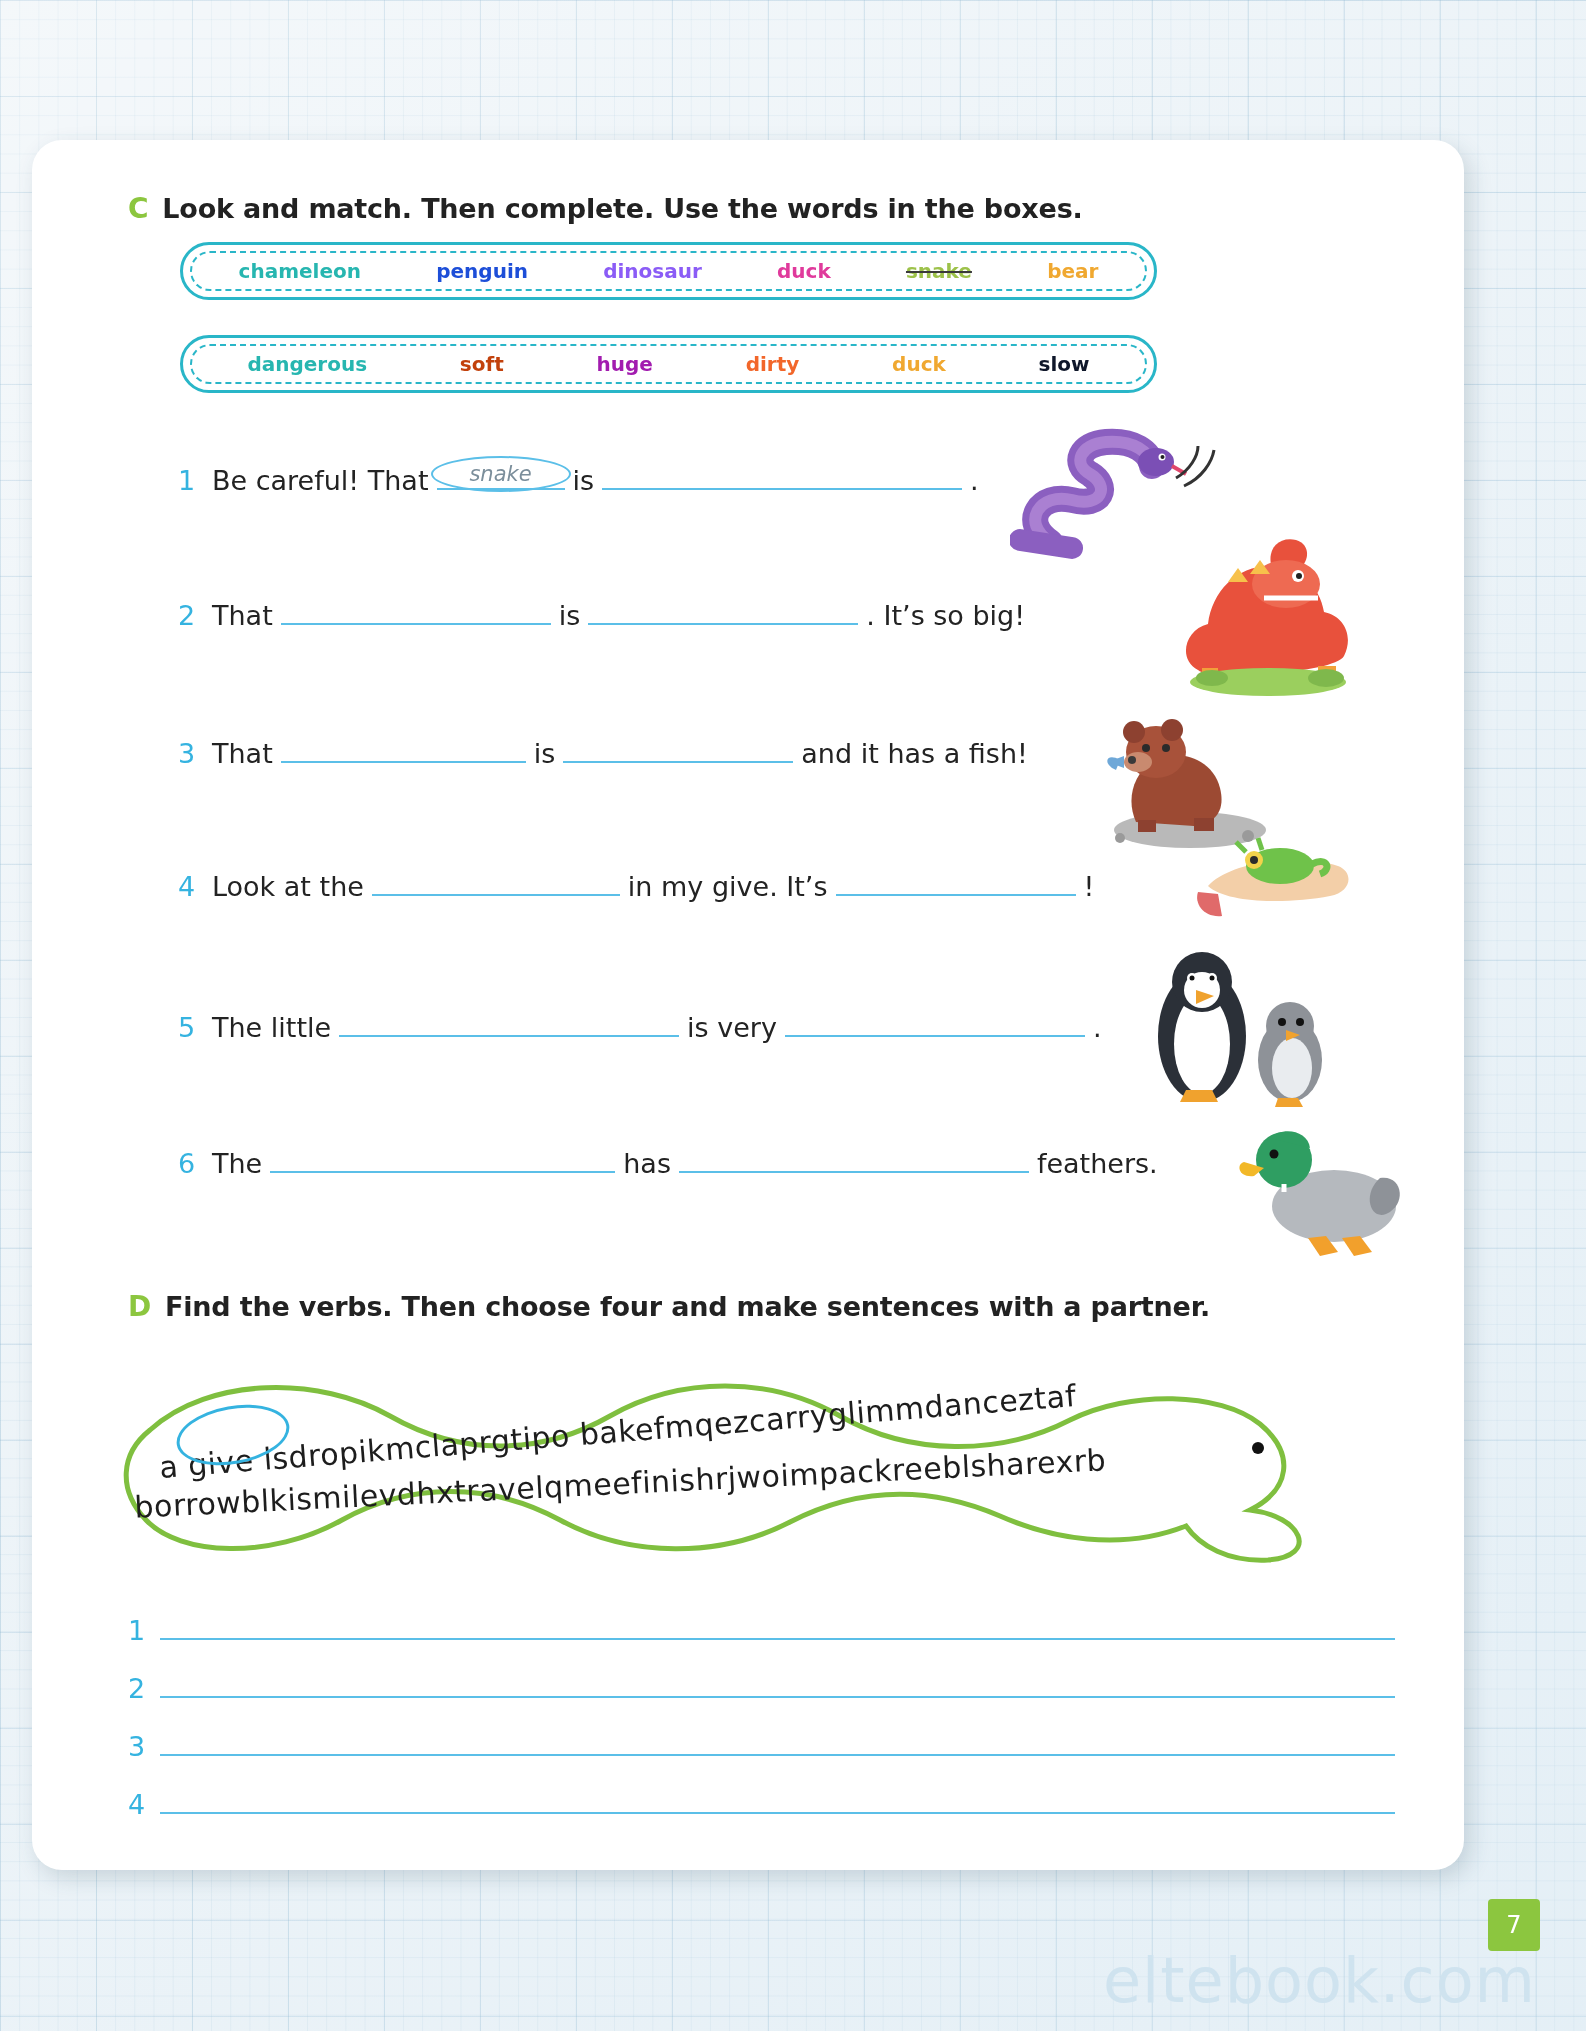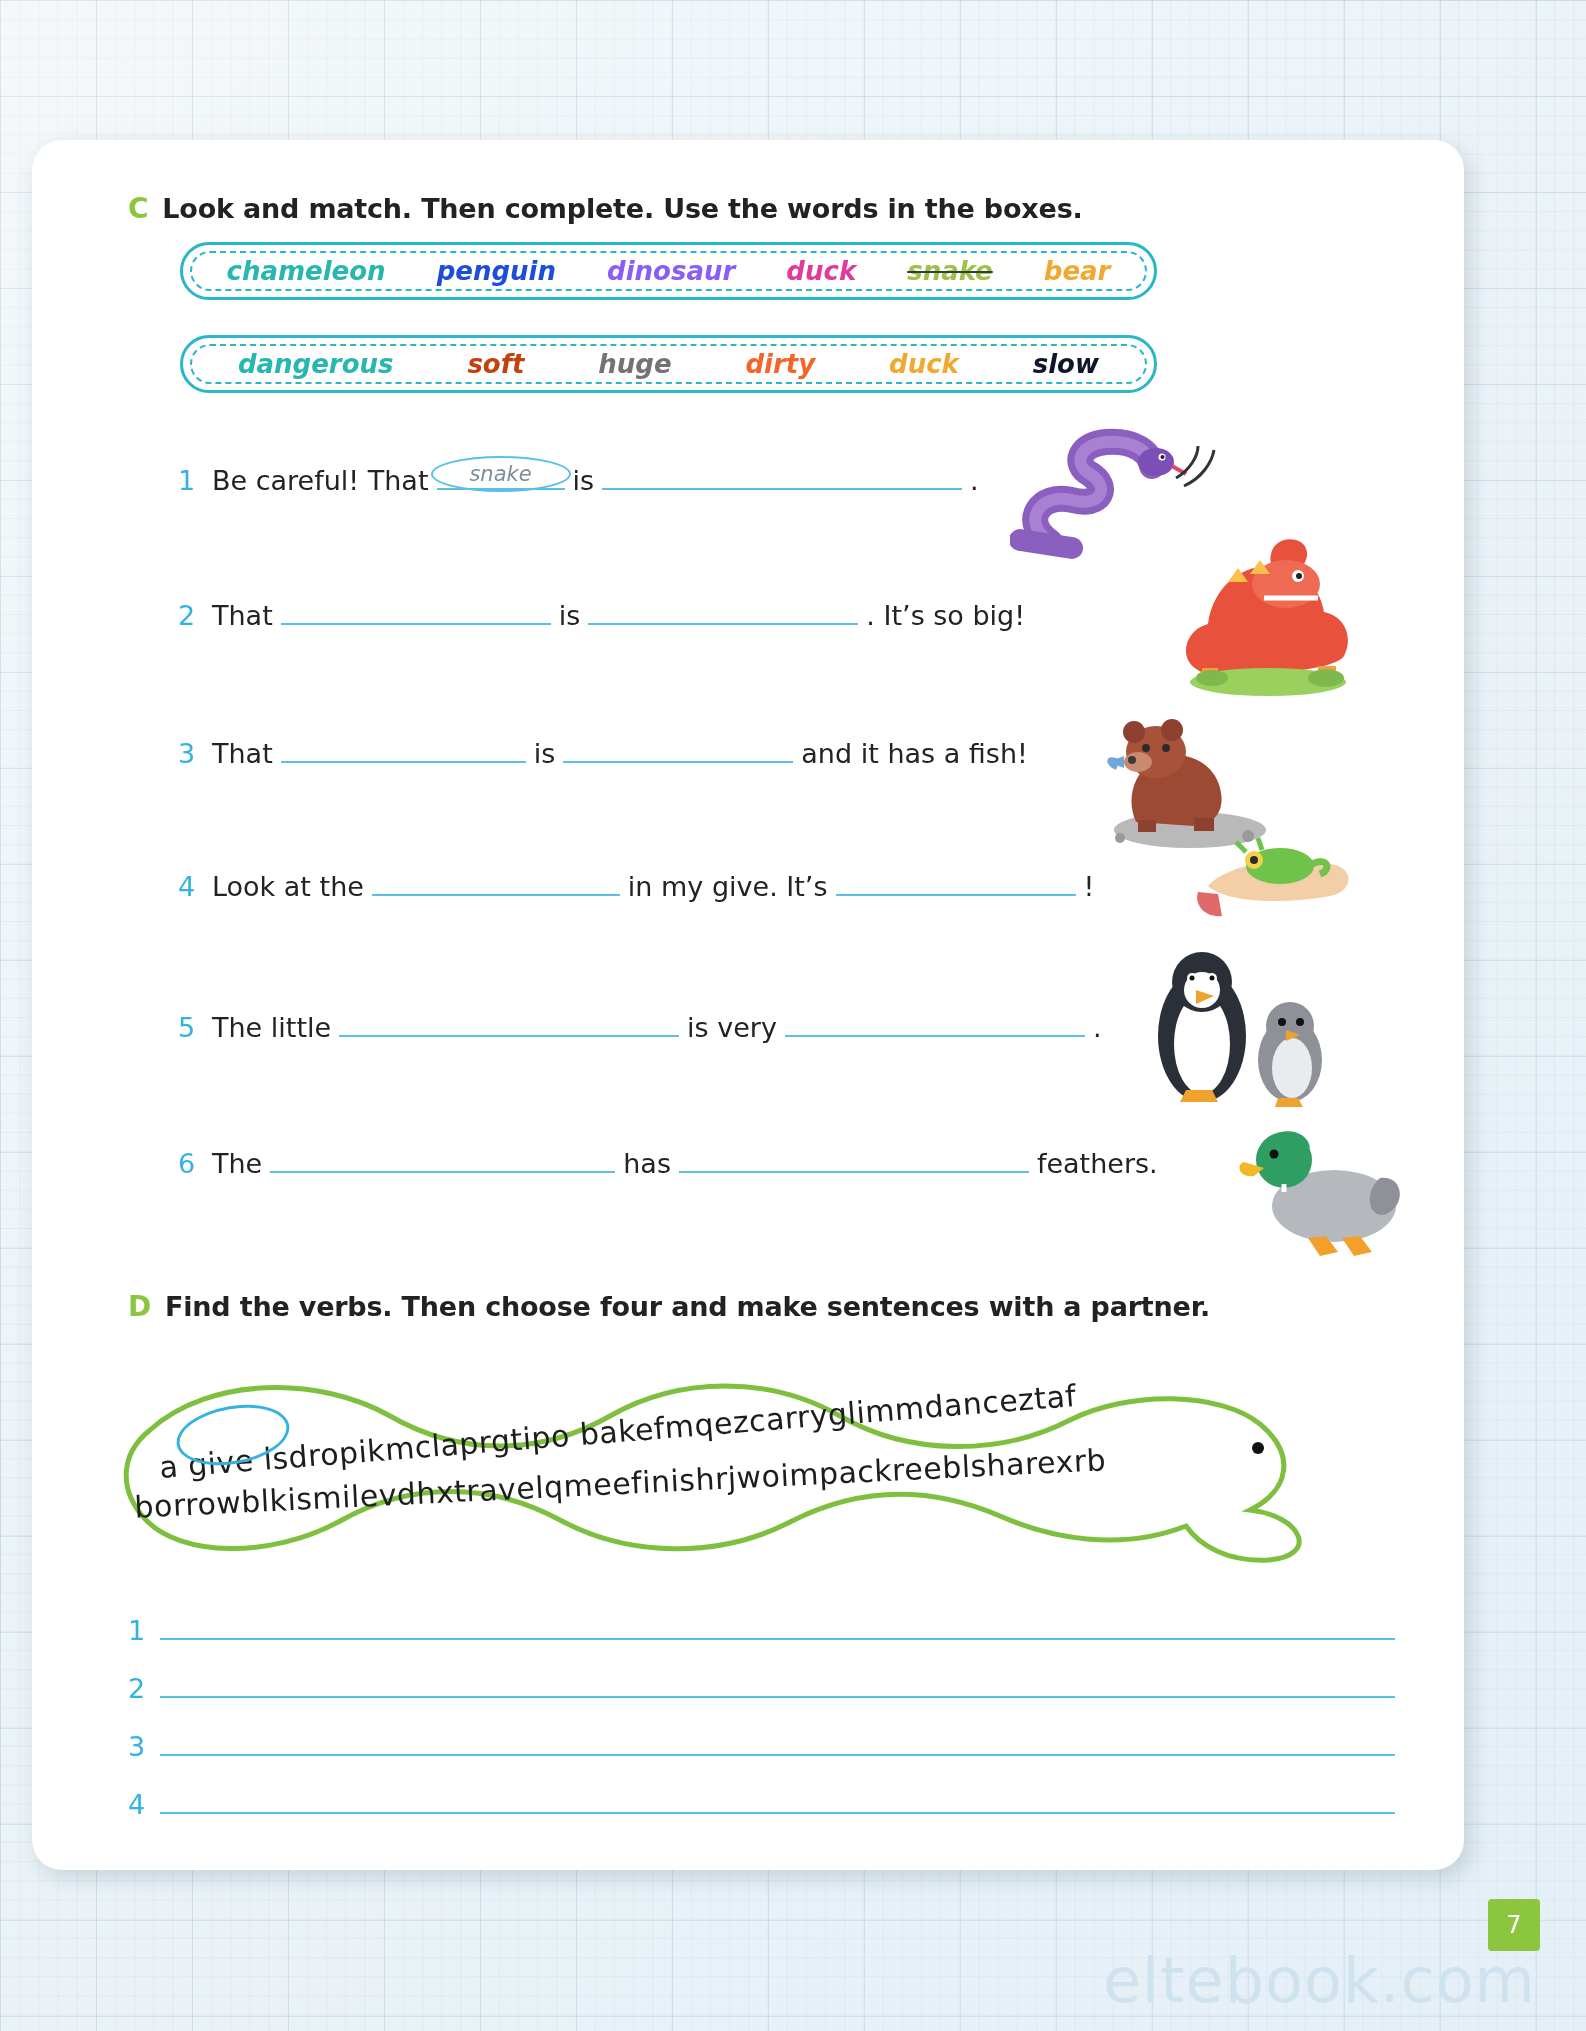--- a/index.html
+++ b/index.html
@@ -92,10 +92,9 @@
     position: relative;
     font-family: "DejaVu Sans", sans-serif;
     font-weight: bold;
-    font-size: 26px;
+    font-size: 20px;
     z-index: 2;
     padding: 0 6px;
-    font-style: italic;
   }
   .struck {
     text-decoration: line-through;

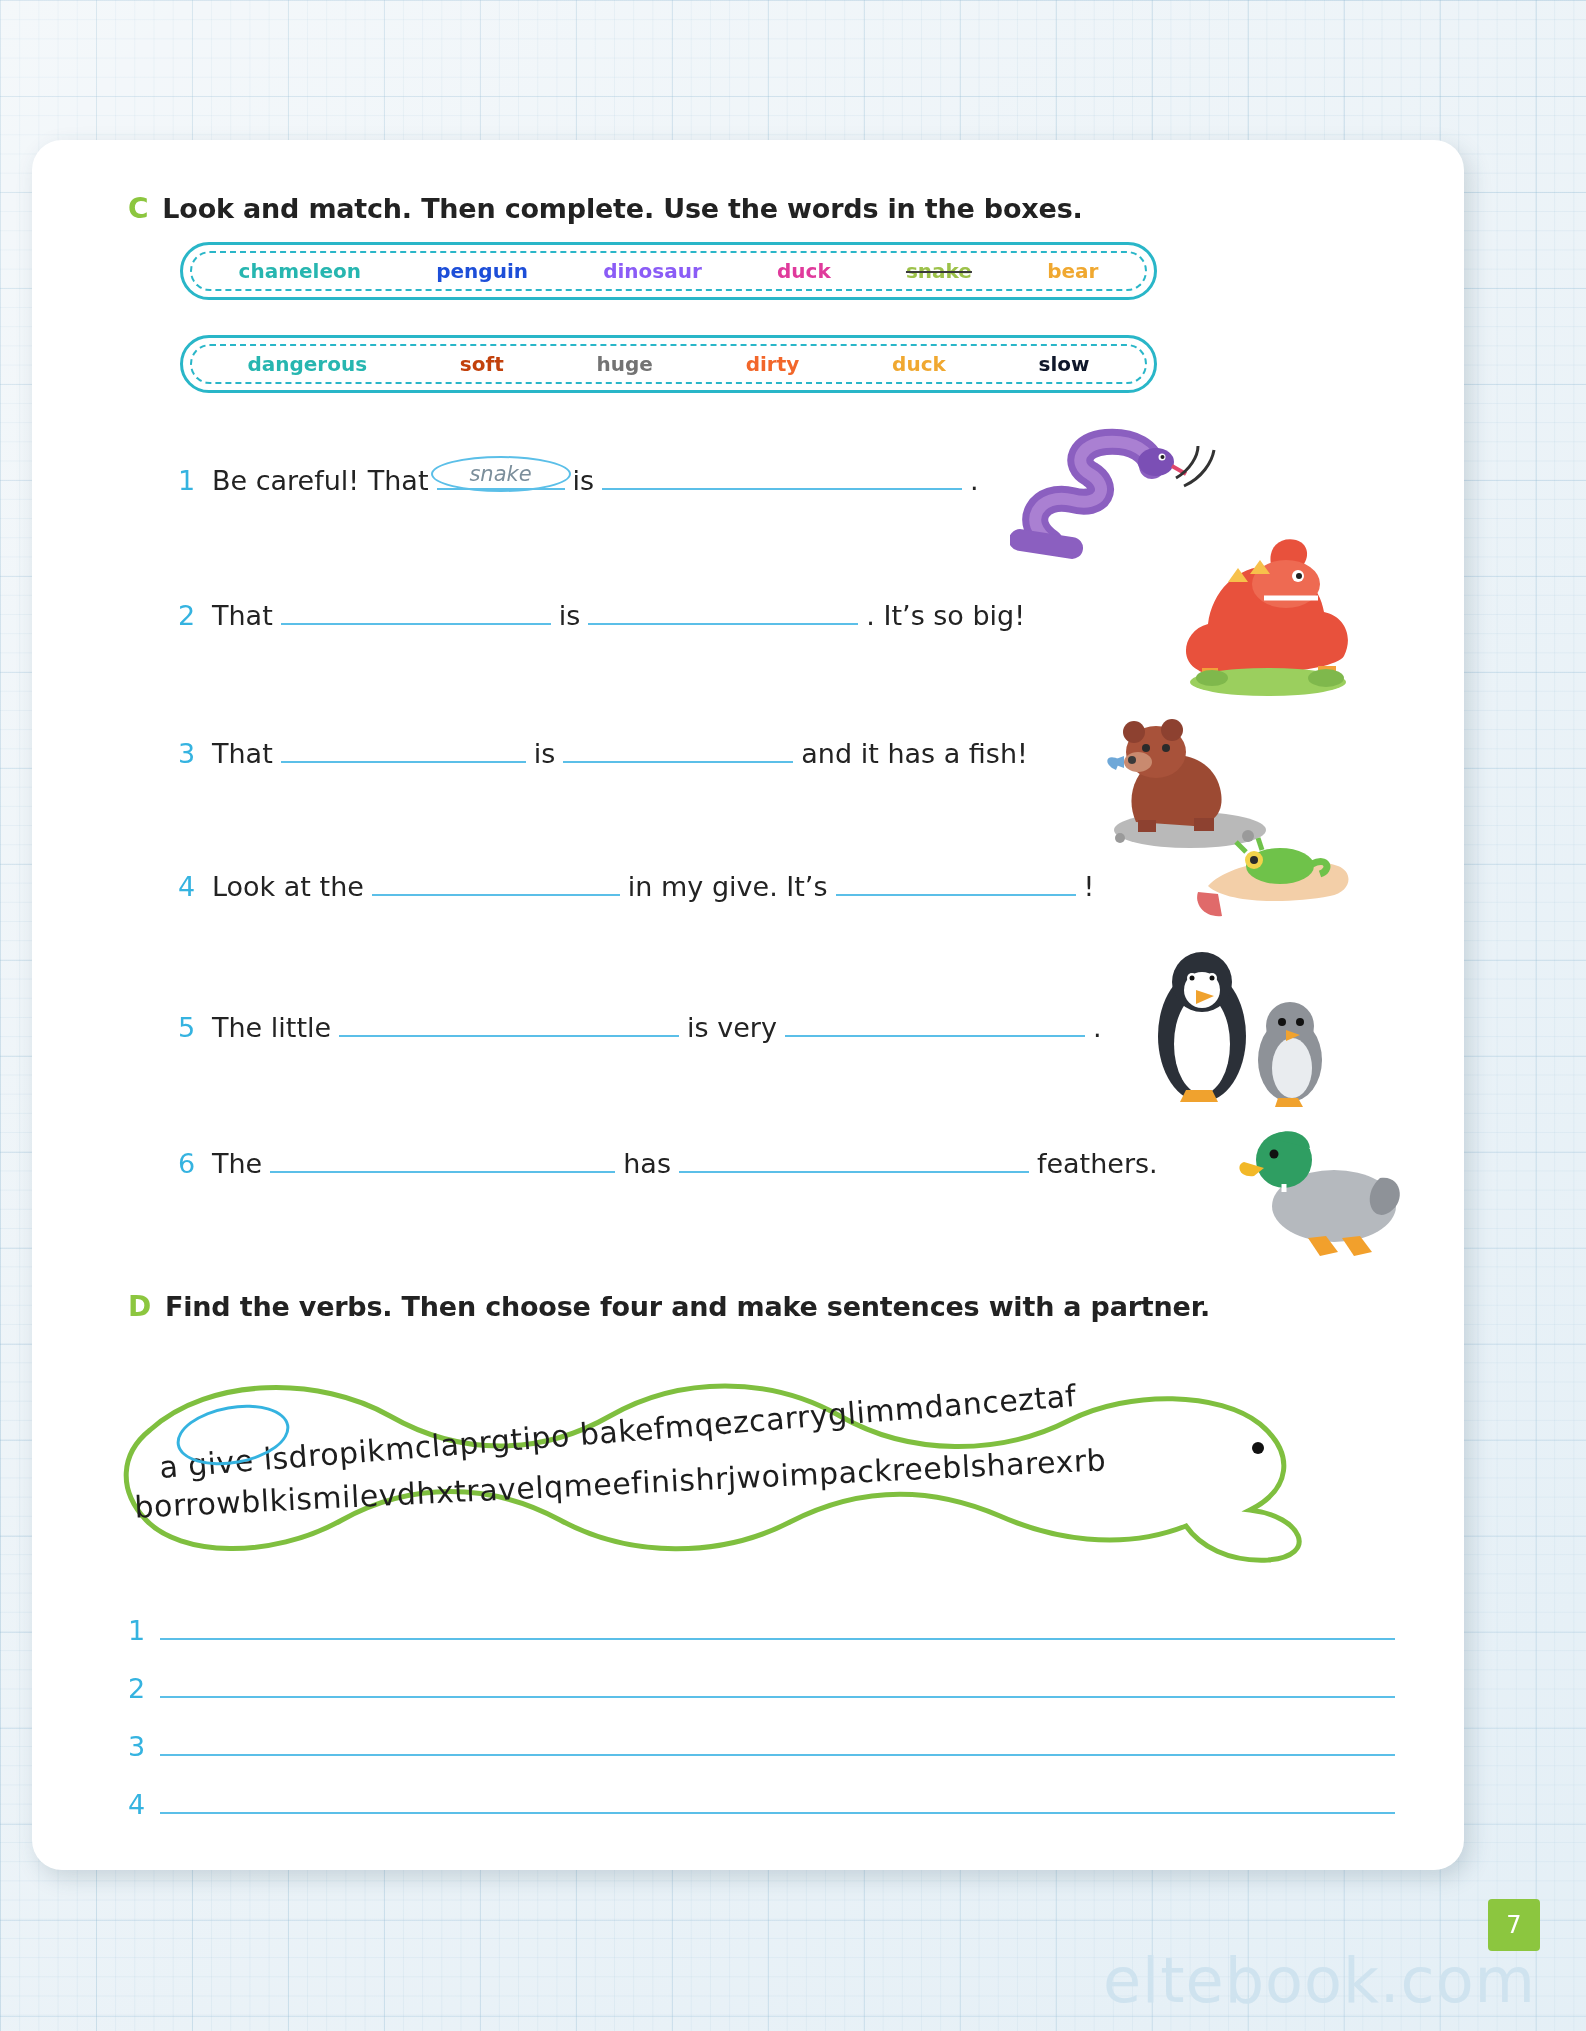--- a/index.html
+++ b/index.html
@@ -251,7 +251,7 @@
   <div class="inner-dash"></div>
   <span class="word" style="color:#27b6b0">dangerous</span>
   <span class="word" style="color:#c2410c">soft</span>
-  <span class="word" style="color:#737373">huge</span>
+  <span class="word" style="color:#a21caf">huge</span>
   <span class="word" style="color:#f2662a">dirty</span>
   <span class="word" style="color:#f0a830">duck</span>
   <span class="word" style="color:#0f172a">slow</span>

